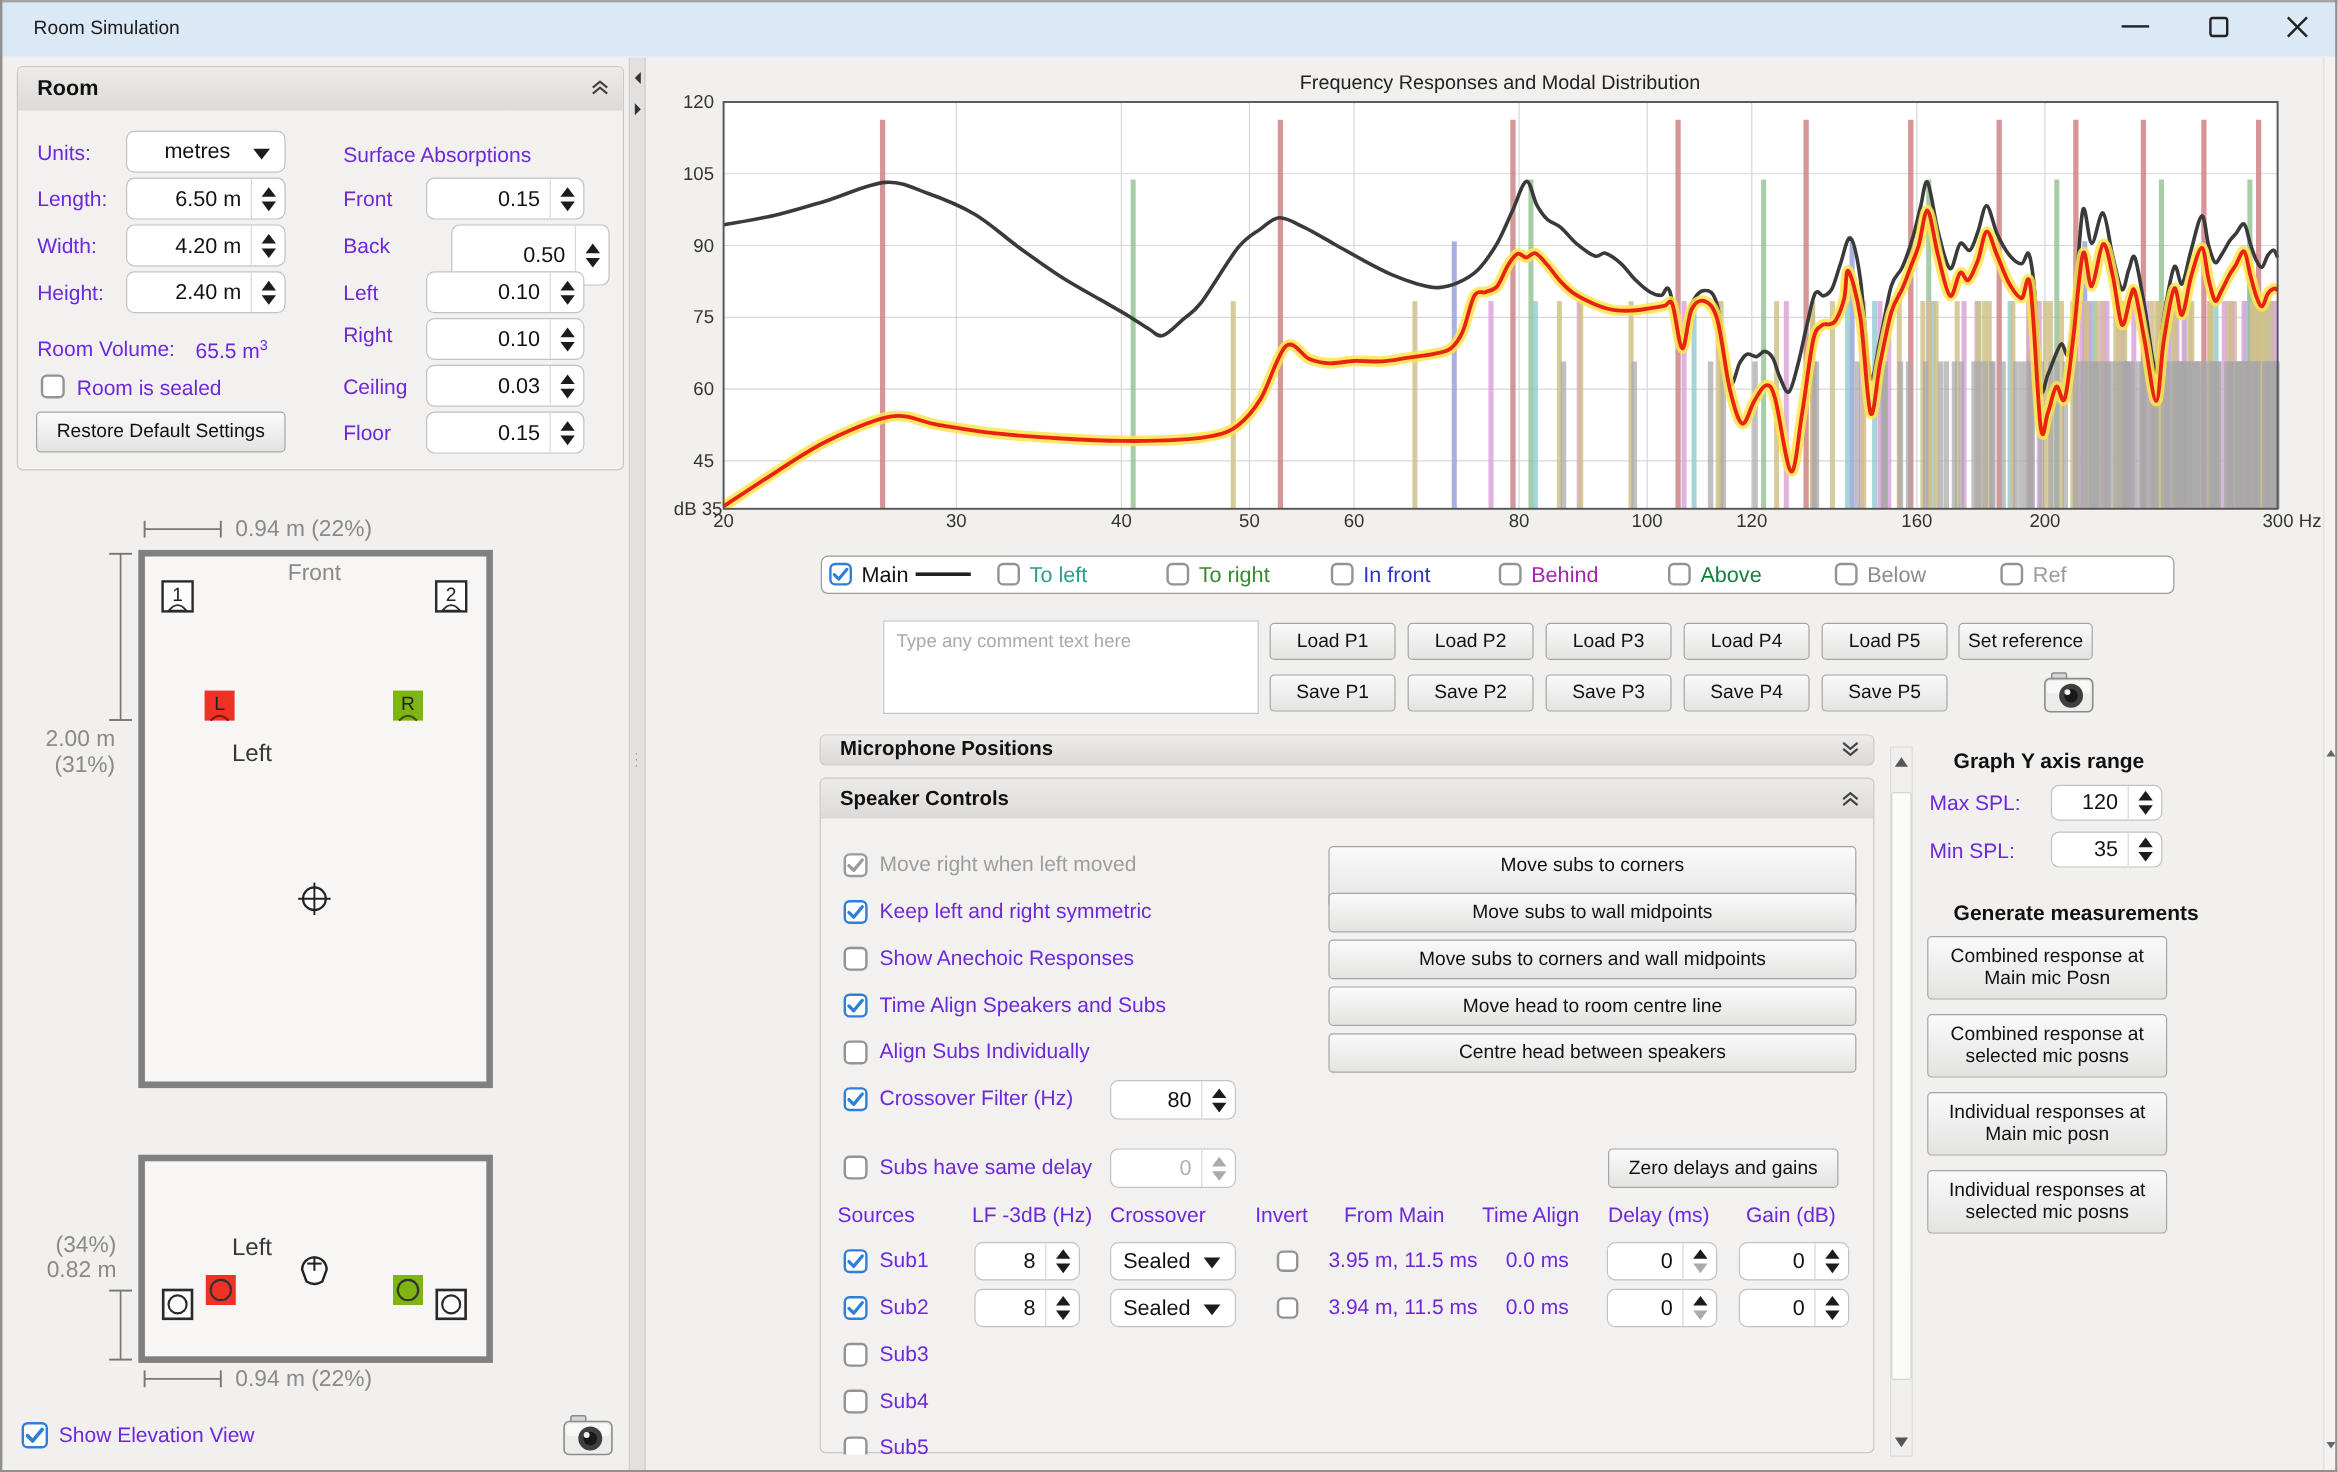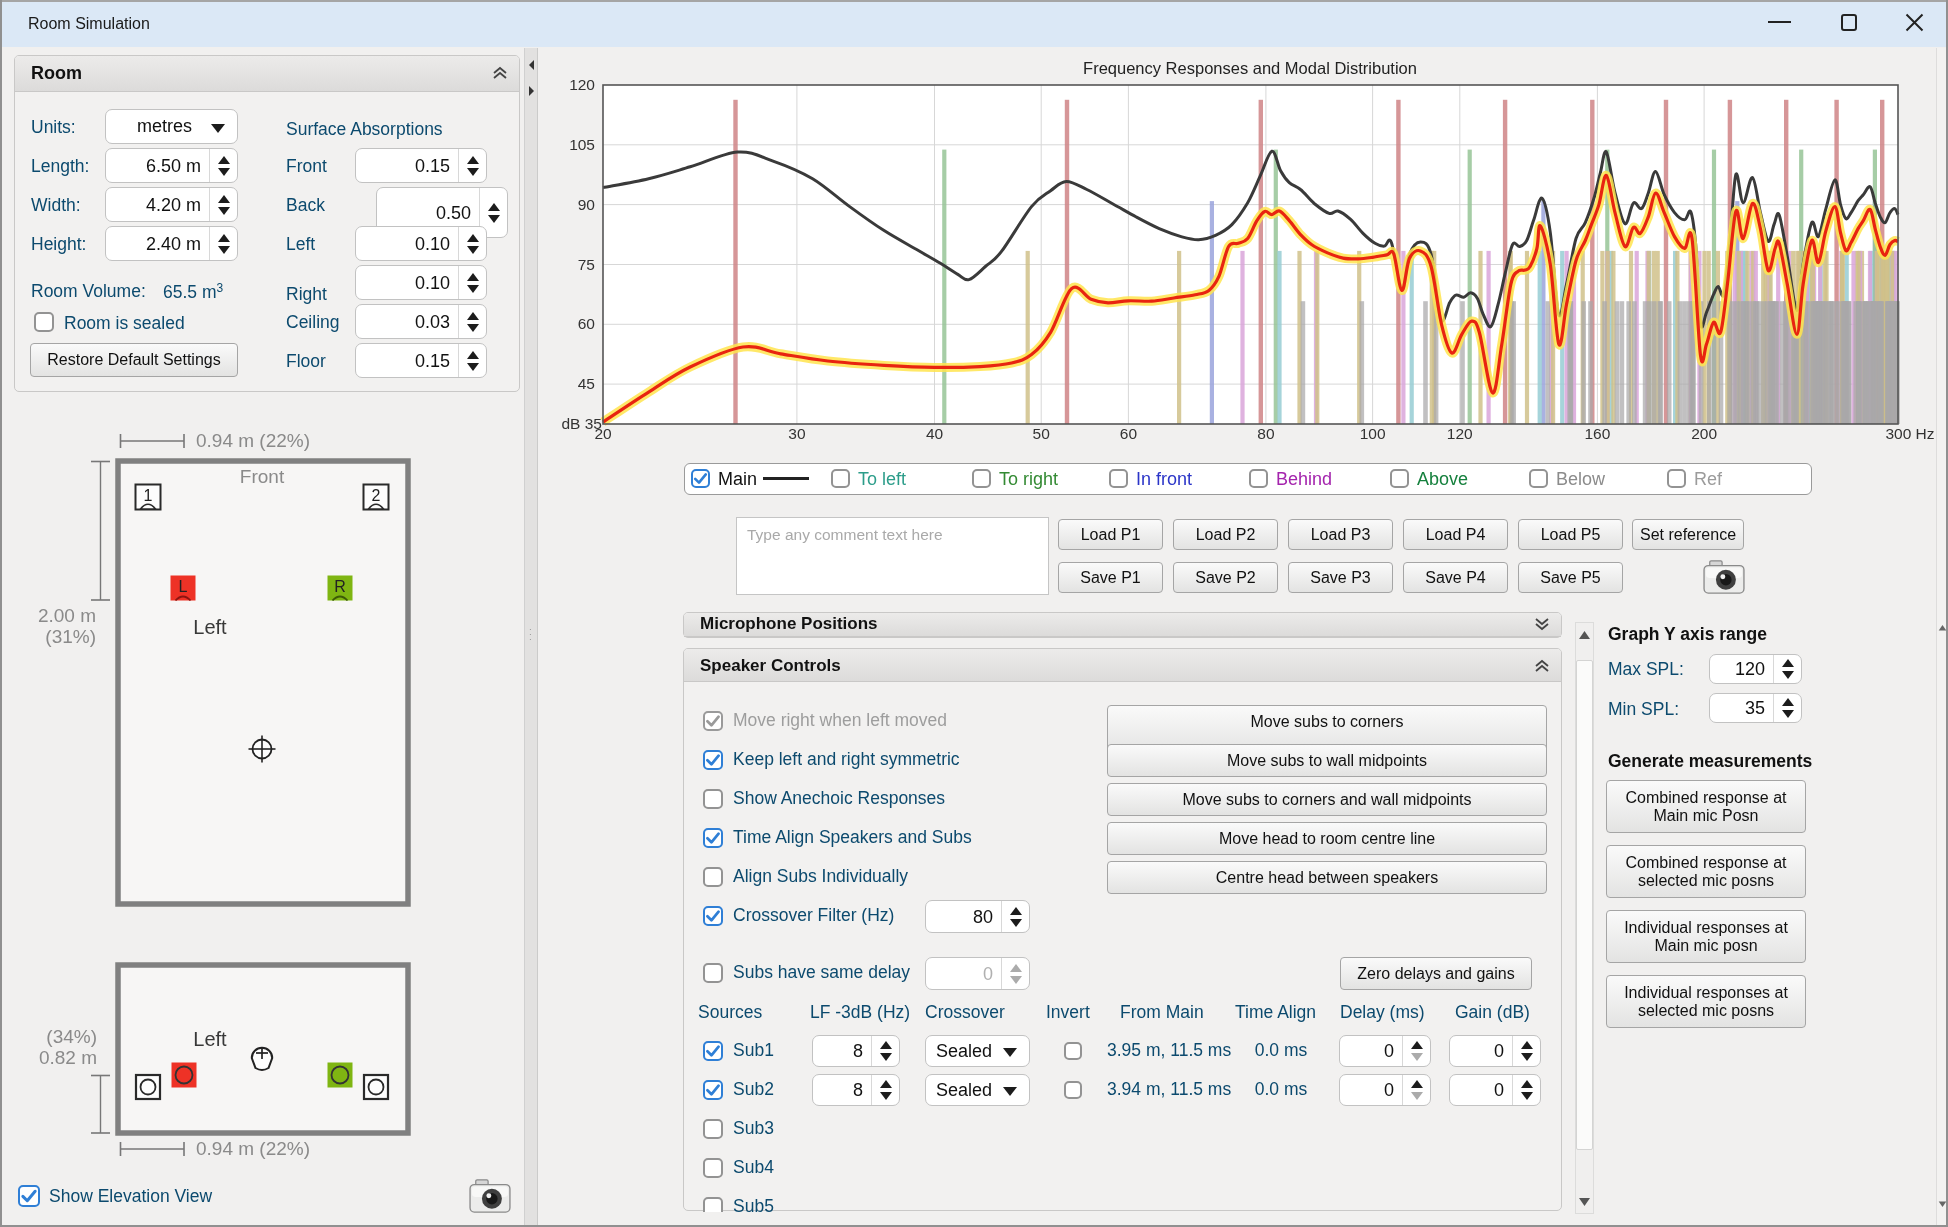--- a/index.html
+++ b/index.html
@@ -9,7 +9,7 @@
 .panel { position:absolute; background:#f2f1f0; border:1px solid #c9c8c7; border-radius:5px; }
 .phead { position:absolute; background:linear-gradient(#ecebea,#dcdbda); border-bottom:1px solid #c9c8c7; border-radius:4px 4px 0 0; }
 .b18 { position:absolute; font-size:18px; font-weight:bold; color:#111; white-space:nowrap; }
-.lab { position:absolute; font-size:17.5px; color:#0c4a6e; white-space:nowrap; }
+.lab { position:absolute; font-size:17.5px; color:#6d28d9; white-space:nowrap; }
 .lab.dis { color:#9d9d9d; }
 .b17 { position:absolute; font-size:17.5px; font-weight:bold; color:#111; white-space:nowrap; }
 .spin { position:absolute; background:#fff; border:1px solid #c2c2c2; border-radius:7px; }

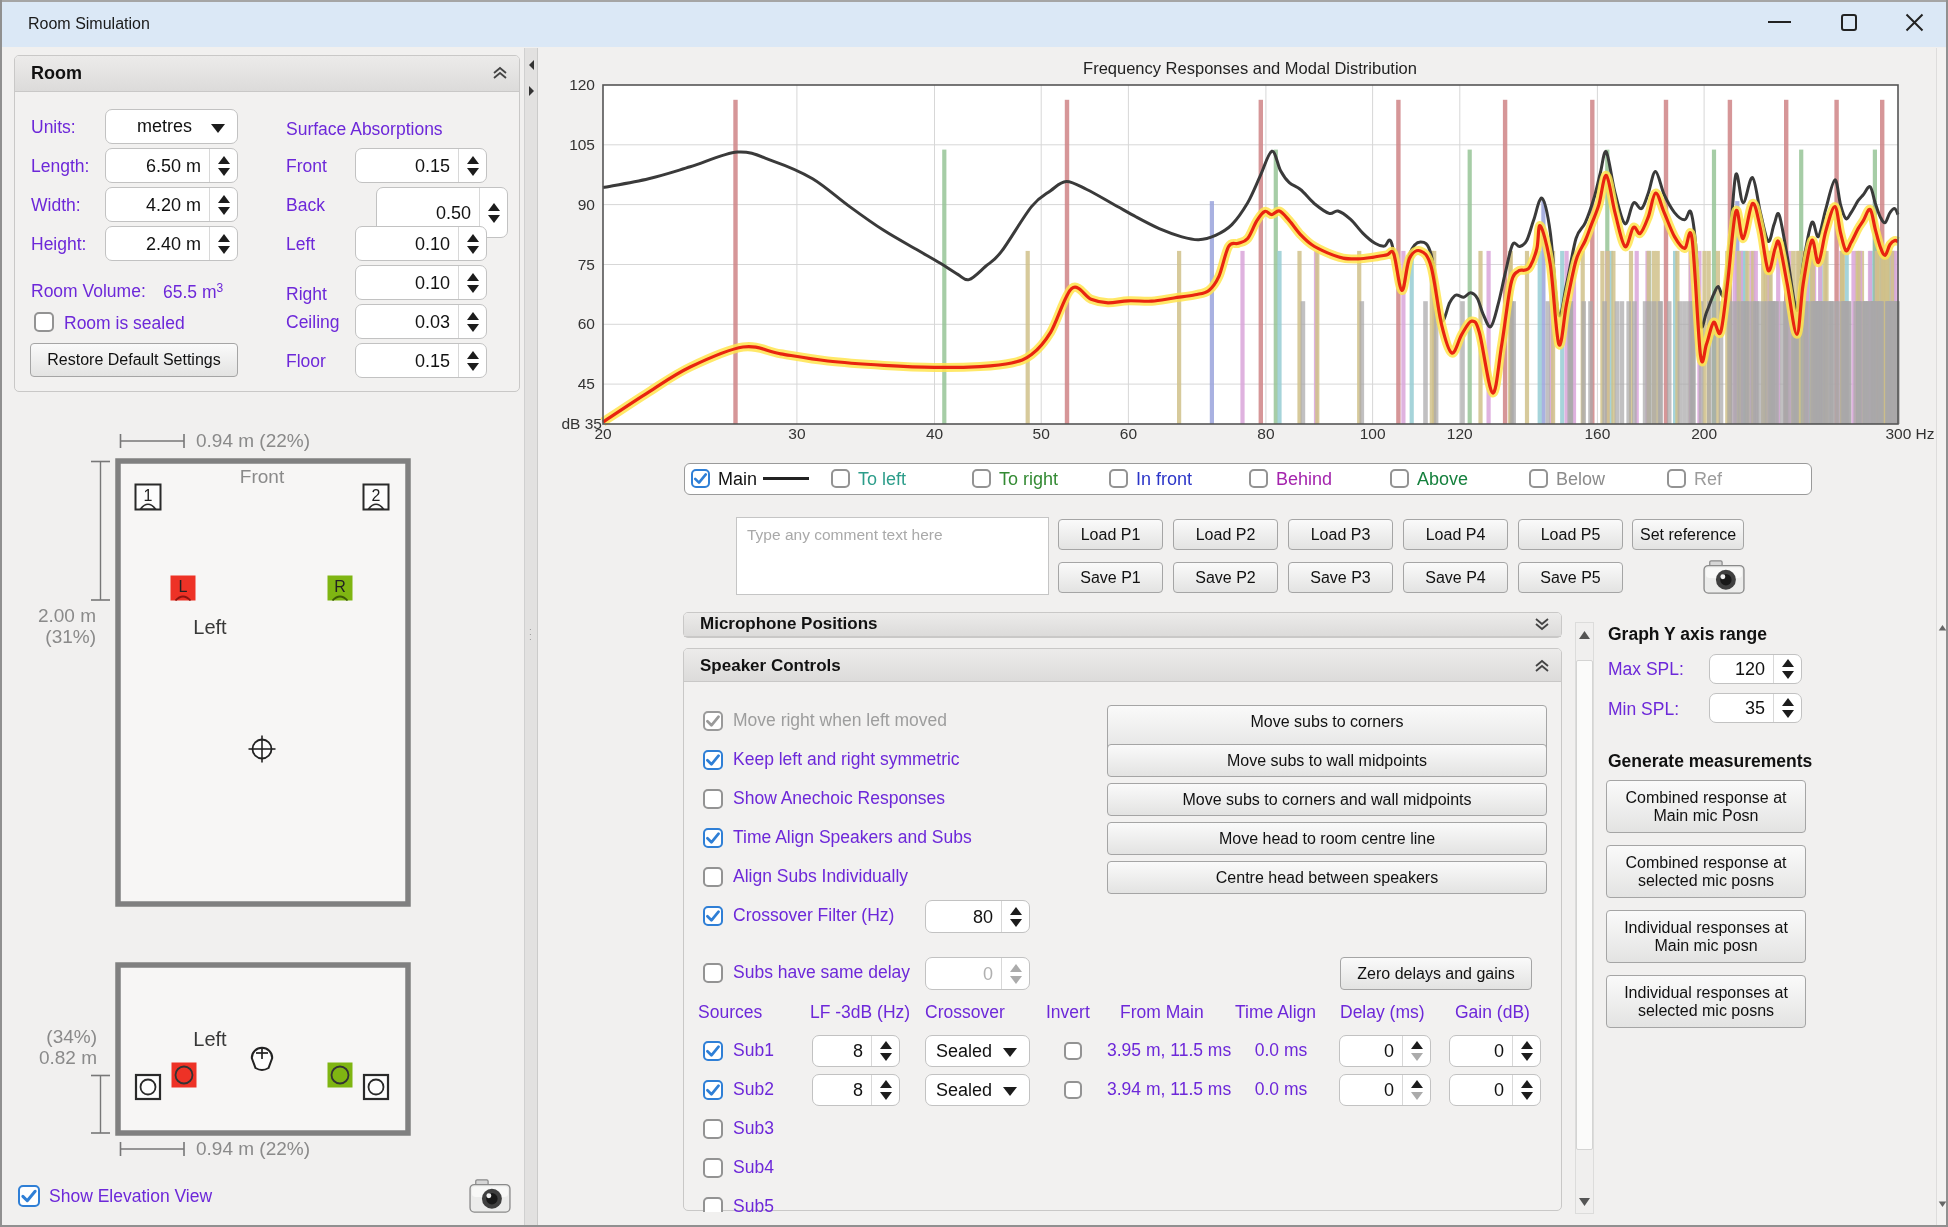--- a/index.html
+++ b/index.html
@@ -114,7 +114,7 @@
       <i class="td"></i>
     </div>
   </div>
-<div class="lab" style="left:286px;top:284px">Right</div>
+<div class="lab" style="left:286px;top:269px">Right</div>
 <div class="spin " style="left:355px;top:265px;width:132px;height:35px">
     <div class="sv " style="right:36px">0.10</div>
     <div class="sp" style="width:28px">

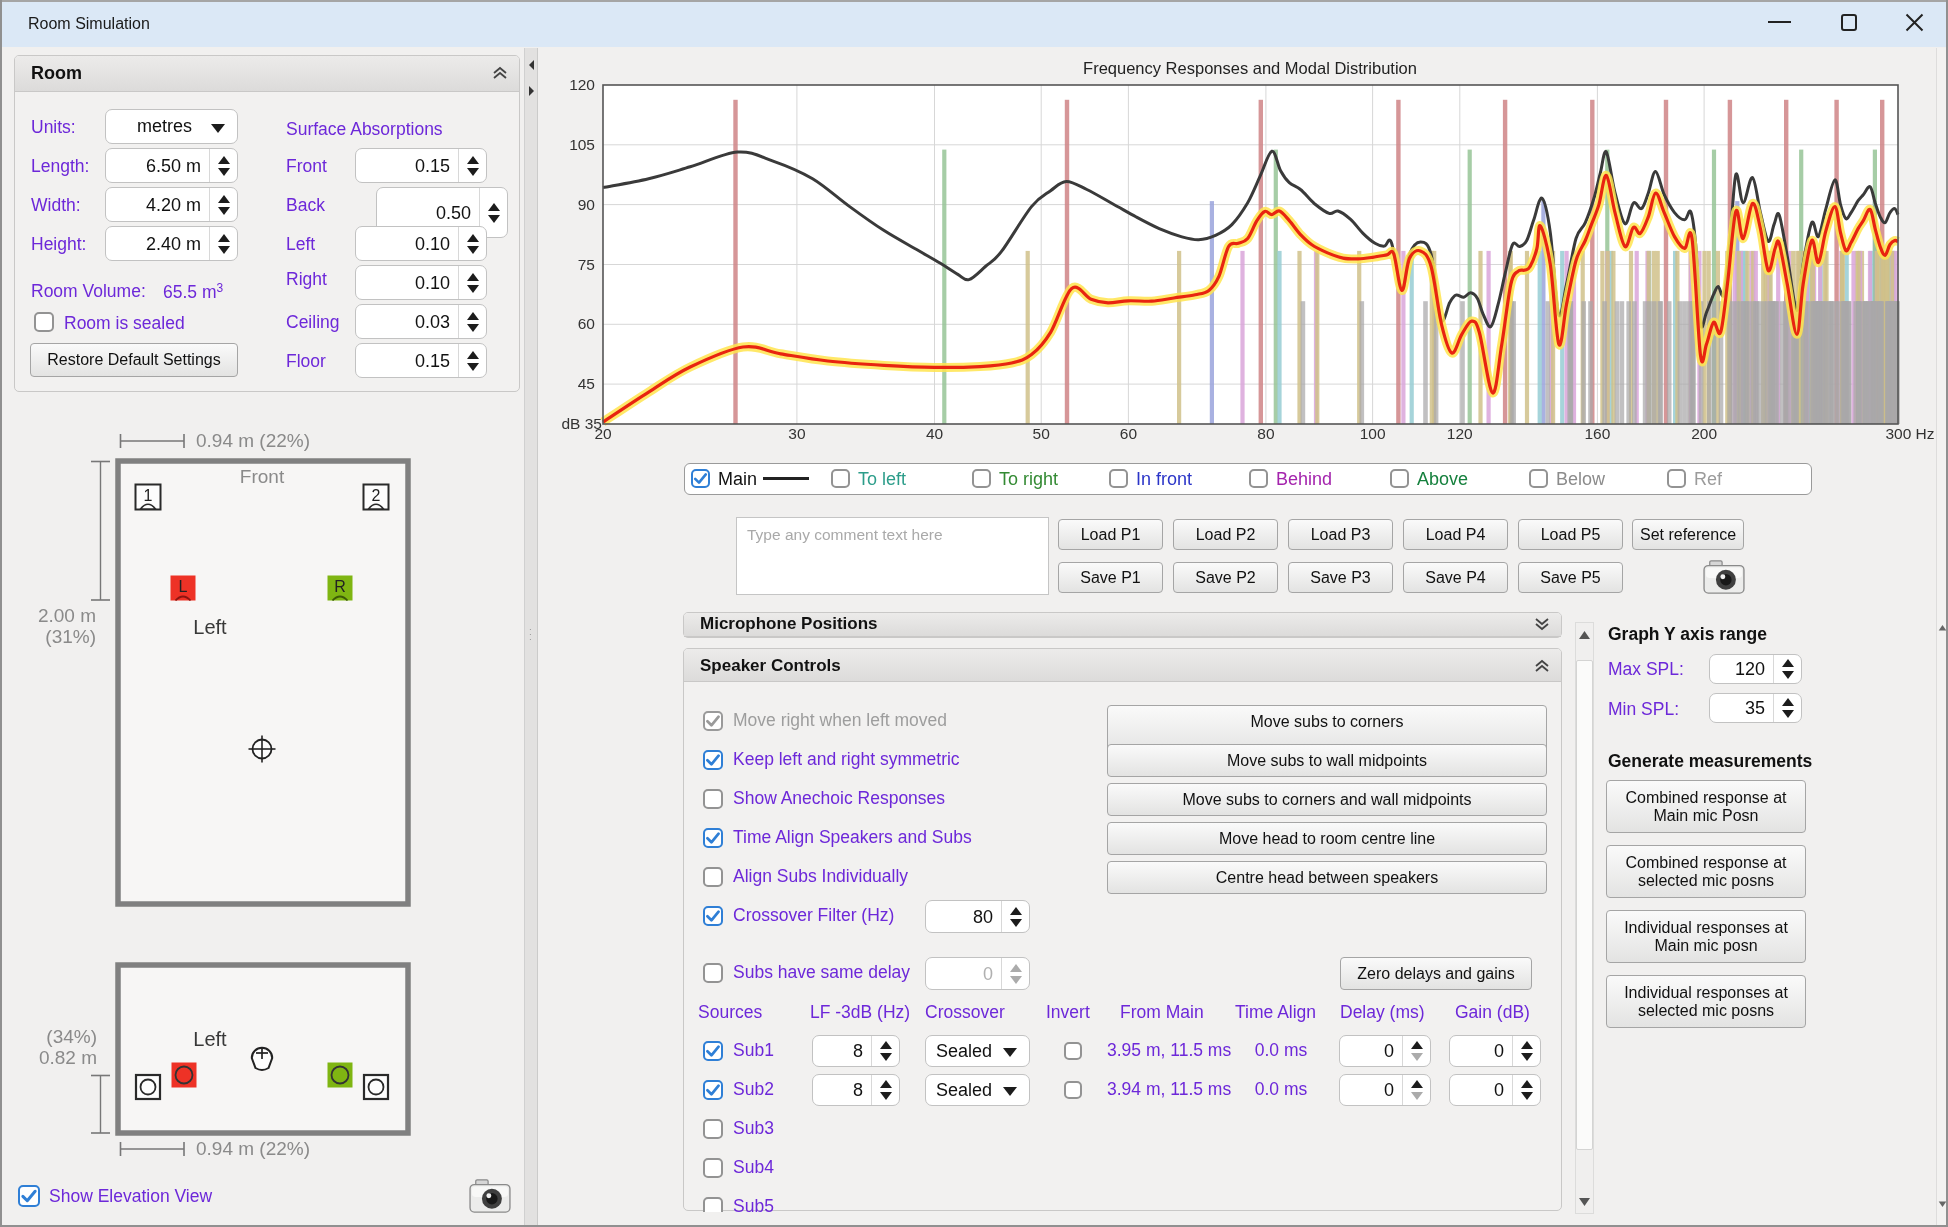--- a/index.html
+++ b/index.html
@@ -11,7 +11,7 @@
 .b18 { position:absolute; font-size:18px; font-weight:bold; color:#111; white-space:nowrap; }
 .lab { position:absolute; font-size:17.5px; color:#6d28d9; white-space:nowrap; }
 .lab.dis { color:#9d9d9d; }
-.b17 { position:absolute; font-size:17.5px; font-weight:bold; color:#111; white-space:nowrap; }
+.b17 { position:absolute; font-size:17.5px; font-weight:bold; color:#111; white-space:nowrap;margin-left:20px; }
 .spin { position:absolute; background:#fff; border:1px solid #c2c2c2; border-radius:7px; }
 .spin .sv { position:absolute; top:50%; transform:translateY(-50%); font-size:18px; color:#111; }
 .spin .sv.dis { color:#b0b0b0; }

